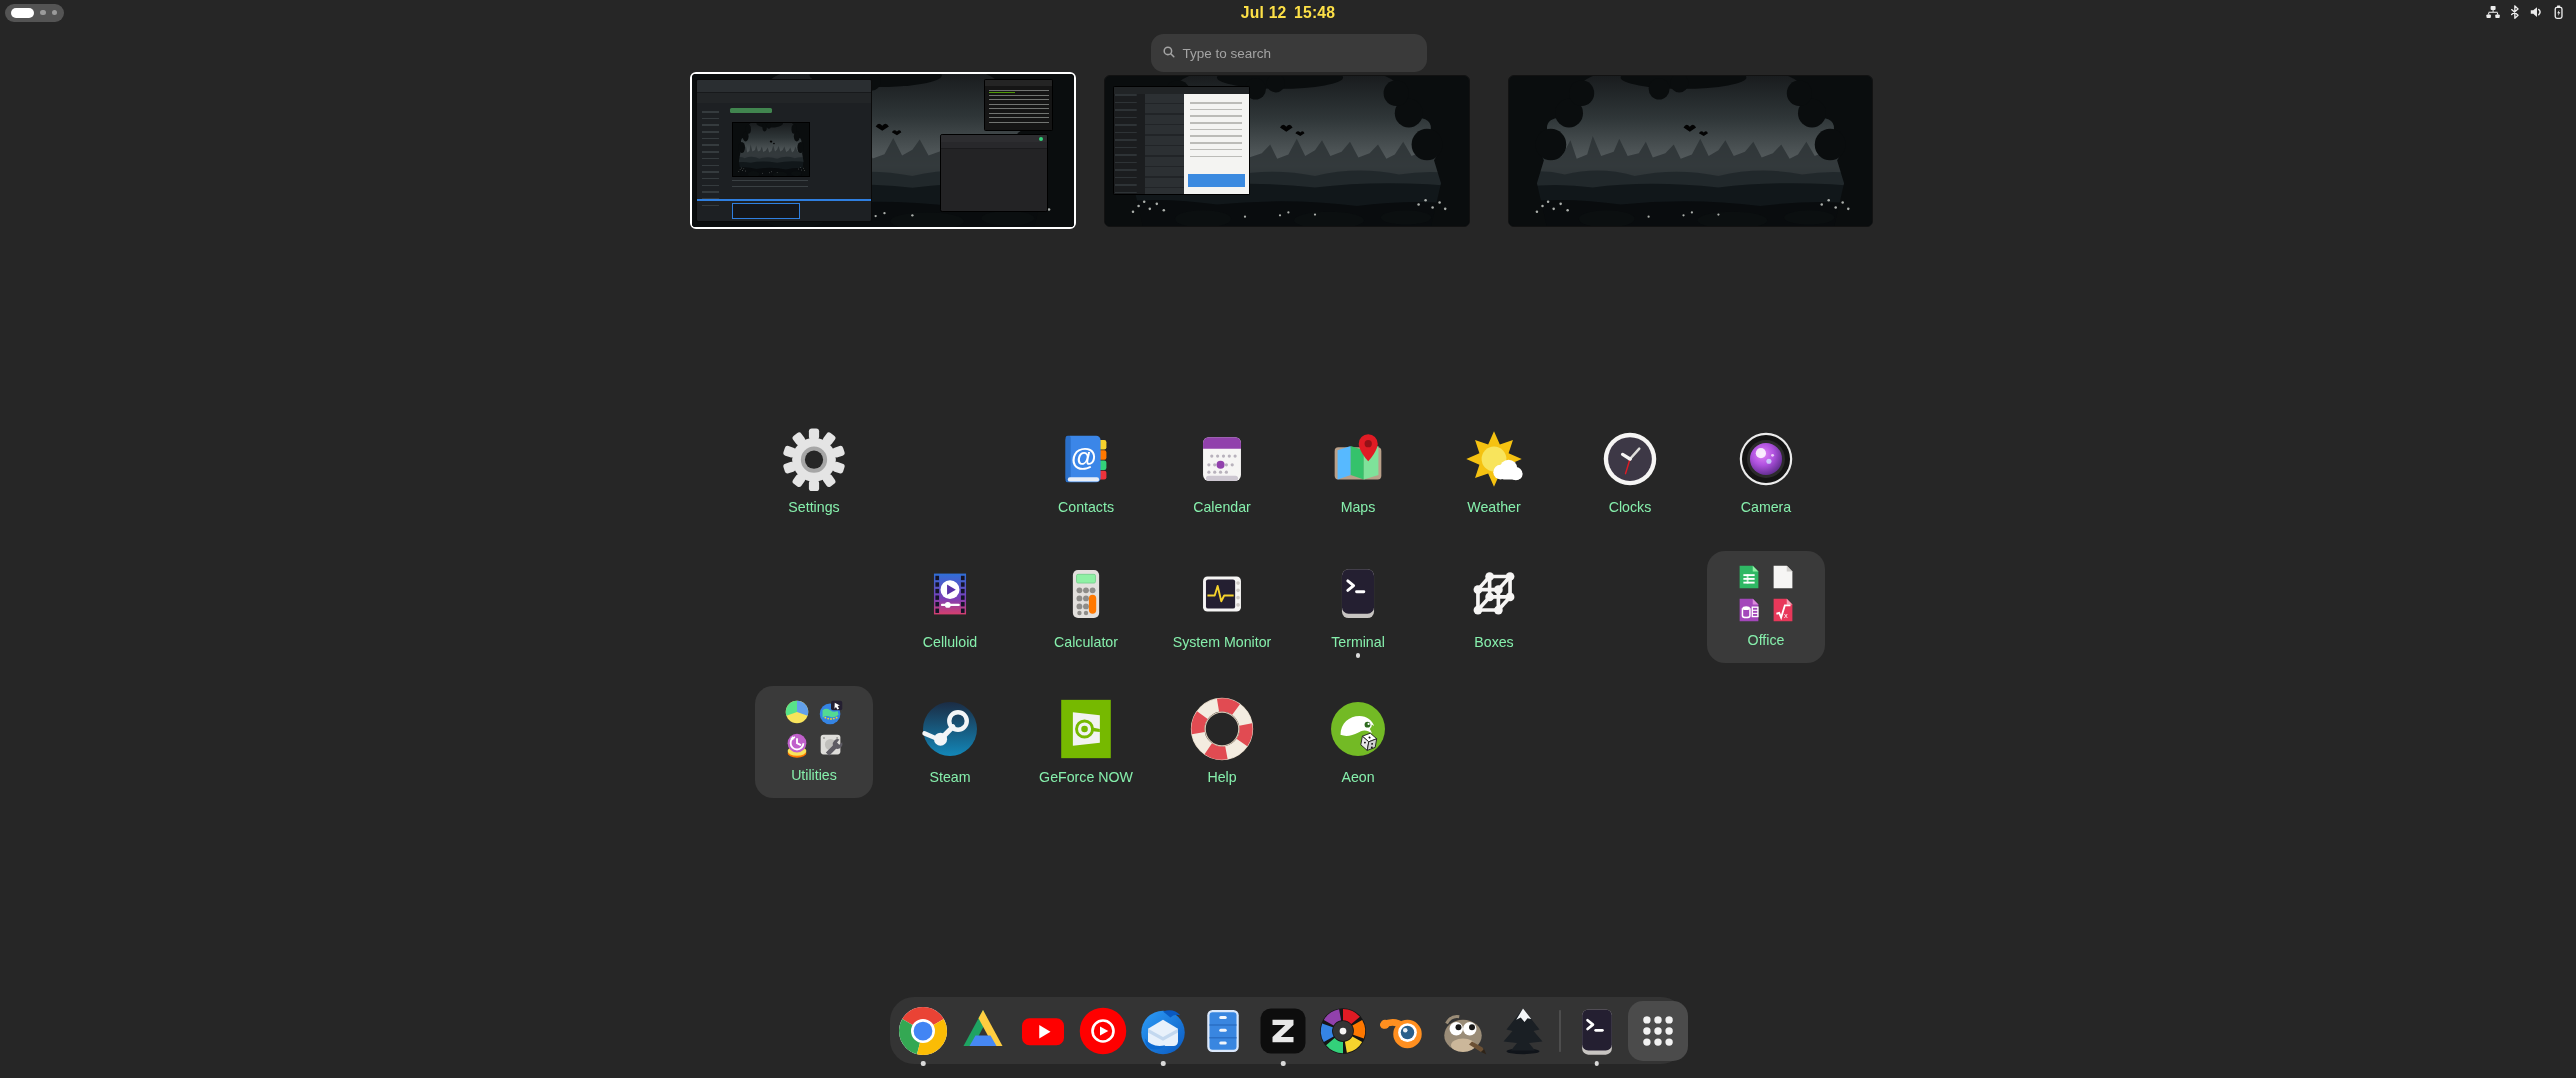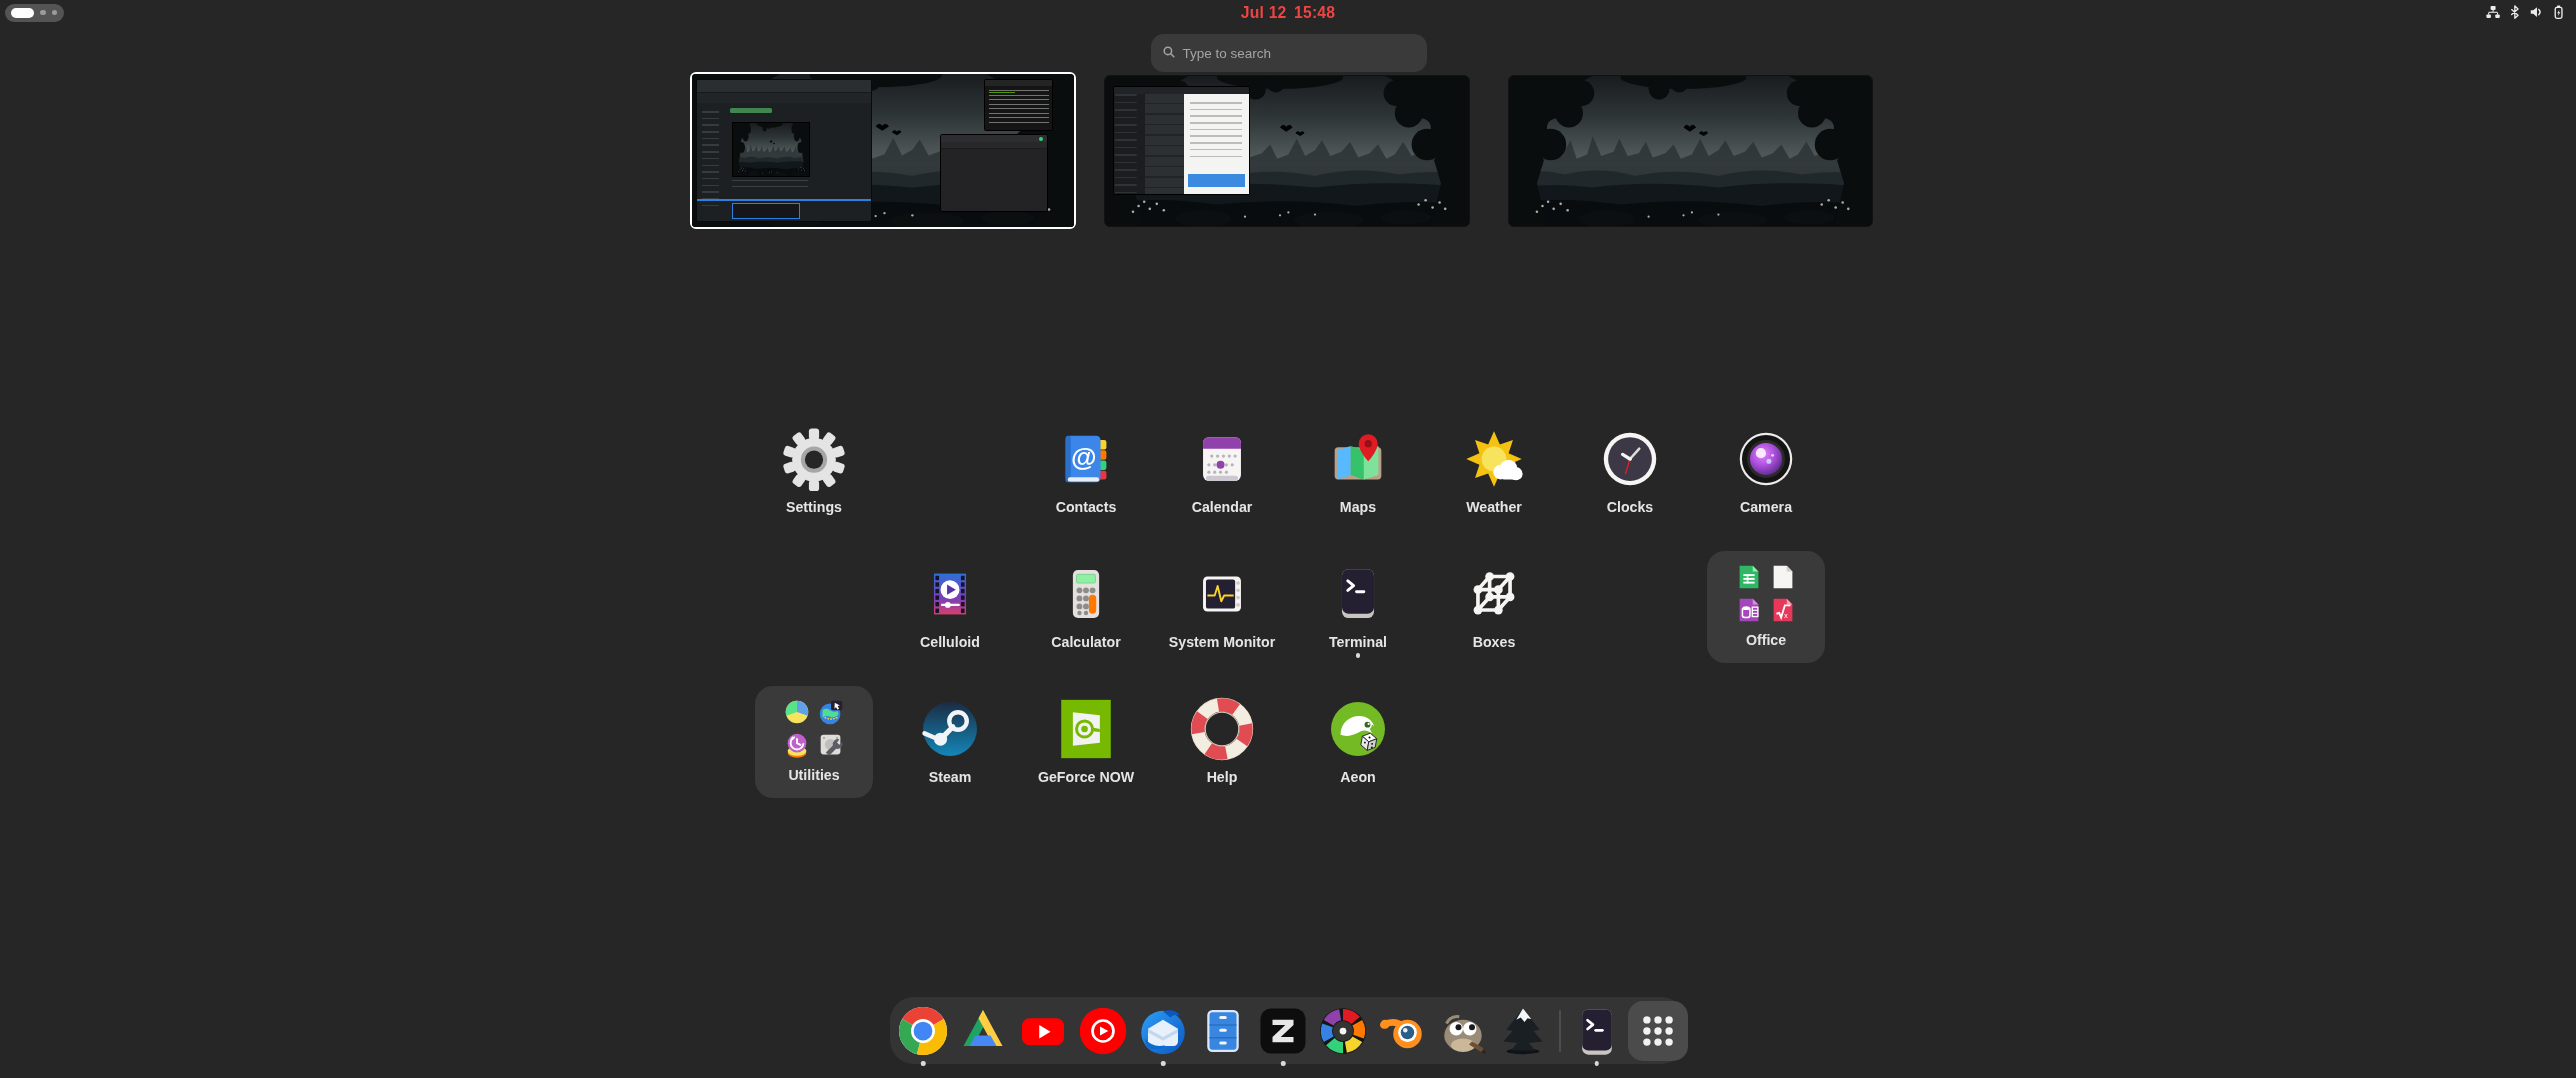--- a/index.html
+++ b/index.html
@@ -12,7 +12,7 @@
   .ws-seg{width:5.2px;height:5.2px;border-radius:3px;background:#9b9b9b;}
   .ws-seg.active{width:22.5px;height:9.7px;border-radius:5.2px;background:#ffffff;}
   #clock{position:absolute;left:0;right:0;top:0;height:25px;display:flex;align-items:center;justify-content:center;
-         gap:7.5px;font-size:15.7px;font-weight:700;color:#ef4444;letter-spacing:0.2px;}
+         gap:7.5px;font-size:15.7px;font-weight:700;color:#fde047;letter-spacing:0.2px;}
   #tray{position:absolute;right:12px;top:0;height:25px;display:flex;align-items:center;gap:9.7px;}
   #tray svg{display:block;}
   

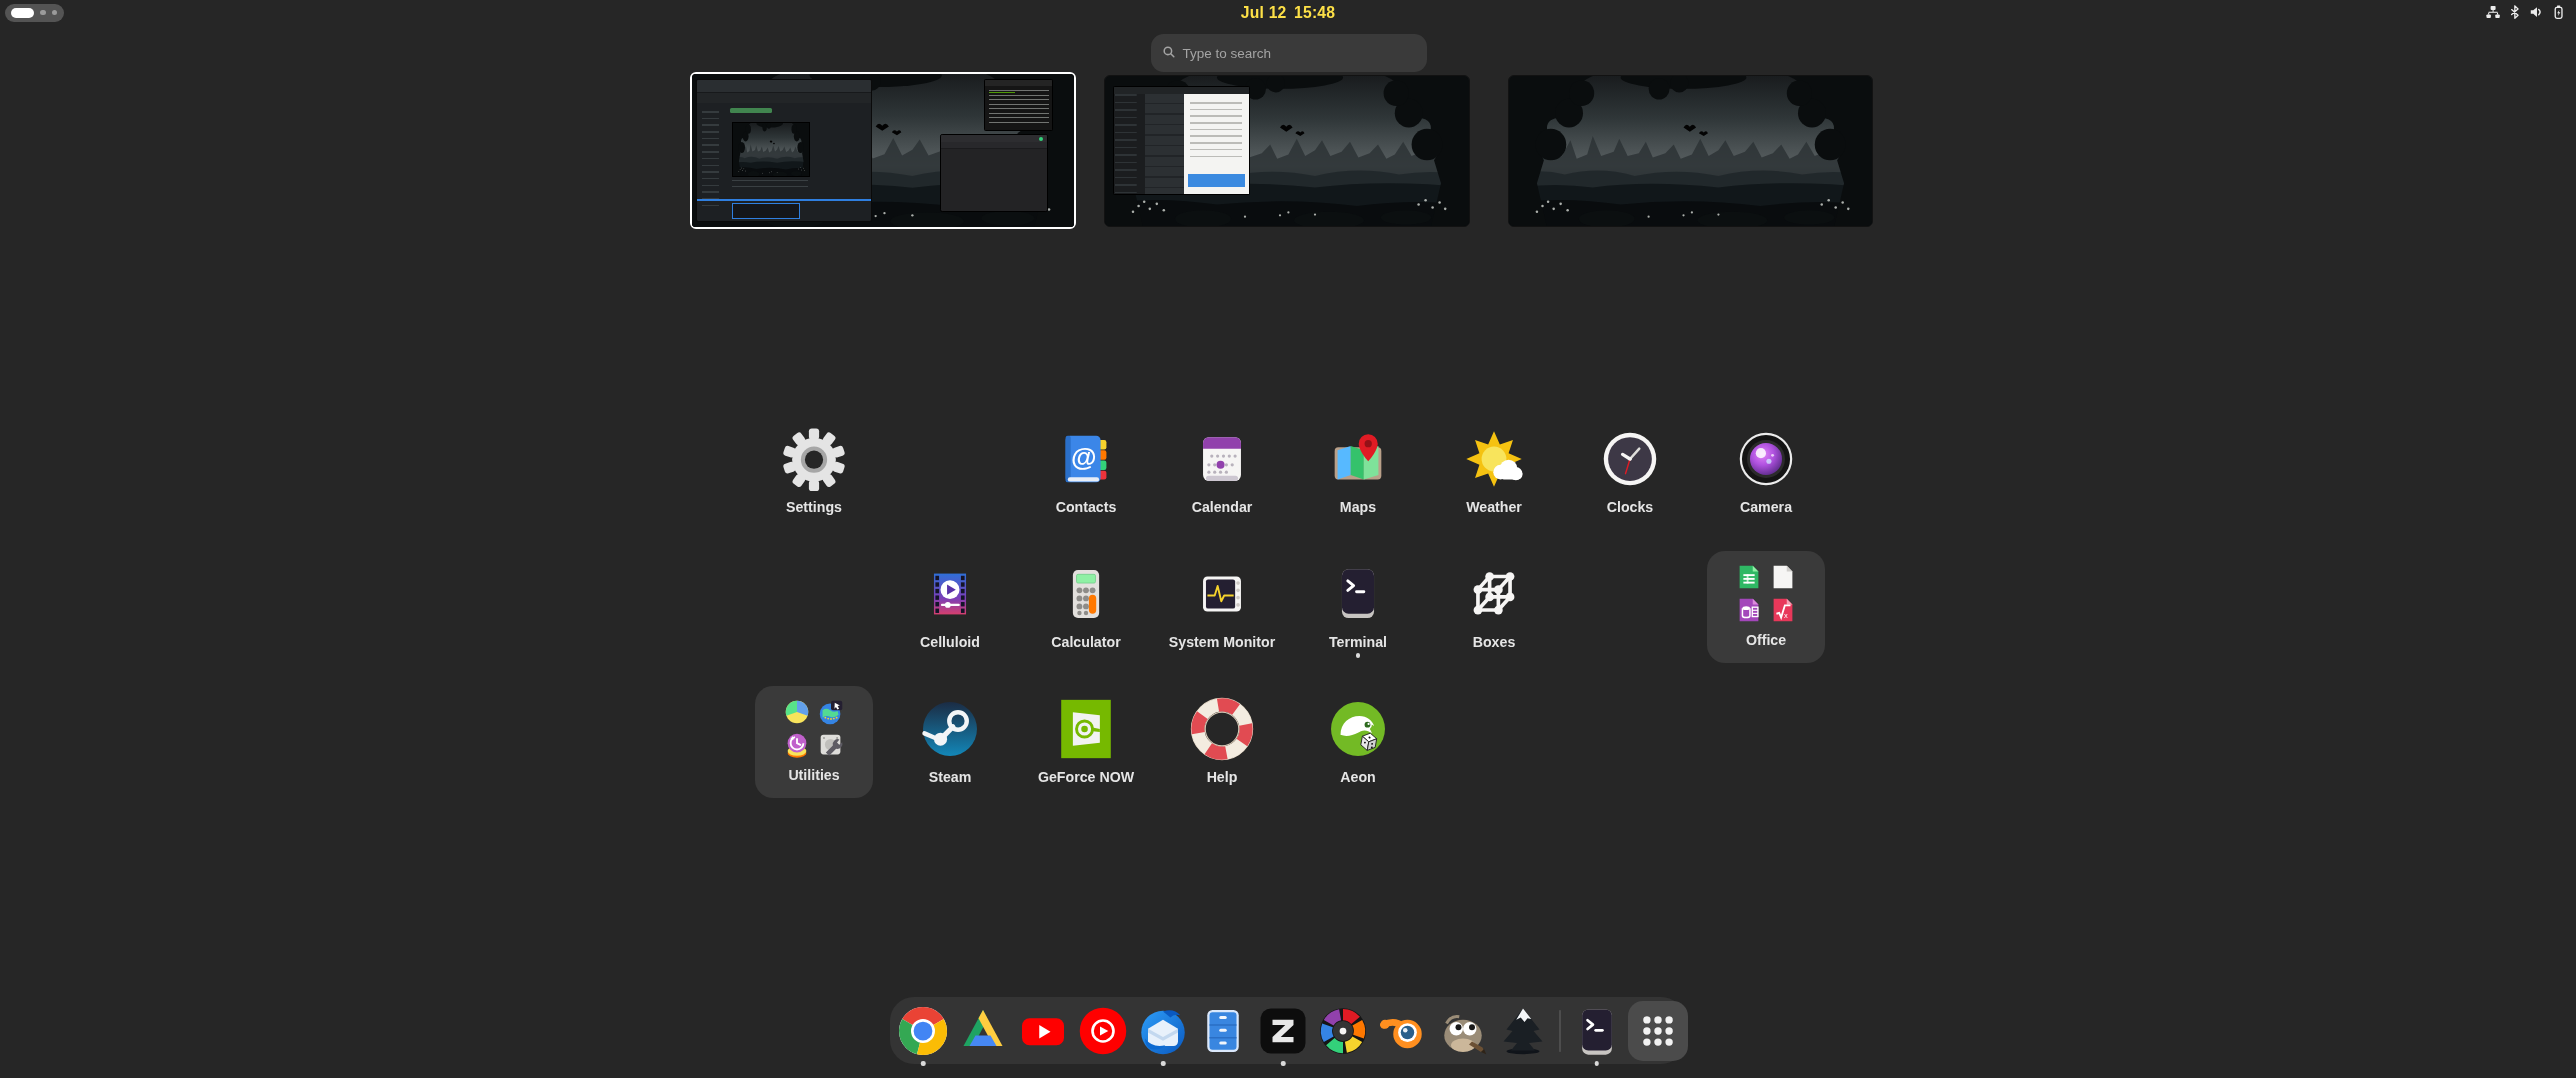--- a/index.html
+++ b/index.html
@@ -72,7 +72,7 @@
   .icon-box svg{width:100%;height:100%;display:block;}
   .minis{display:grid;grid-template-columns:30px 30px;gap:3.7px;}
   .minis svg{width:30px;height:30px;display:block;}
-  .app-label{margin-top:5.2px;font-size:14.2px;color:#e5e5e5;white-space:nowrap;font-weight:bold;}
+  .app-label{margin-top:5.2px;font-size:14.2px;color:#86efac;white-space:nowrap;}
   .cell-inner.folder .app-label{margin-top:6.7px;}
   .run-dot{width:4.5px;height:4.5px;border-radius:2.2px;background:#dcdcdc;margin-top:3.7px;}
   

